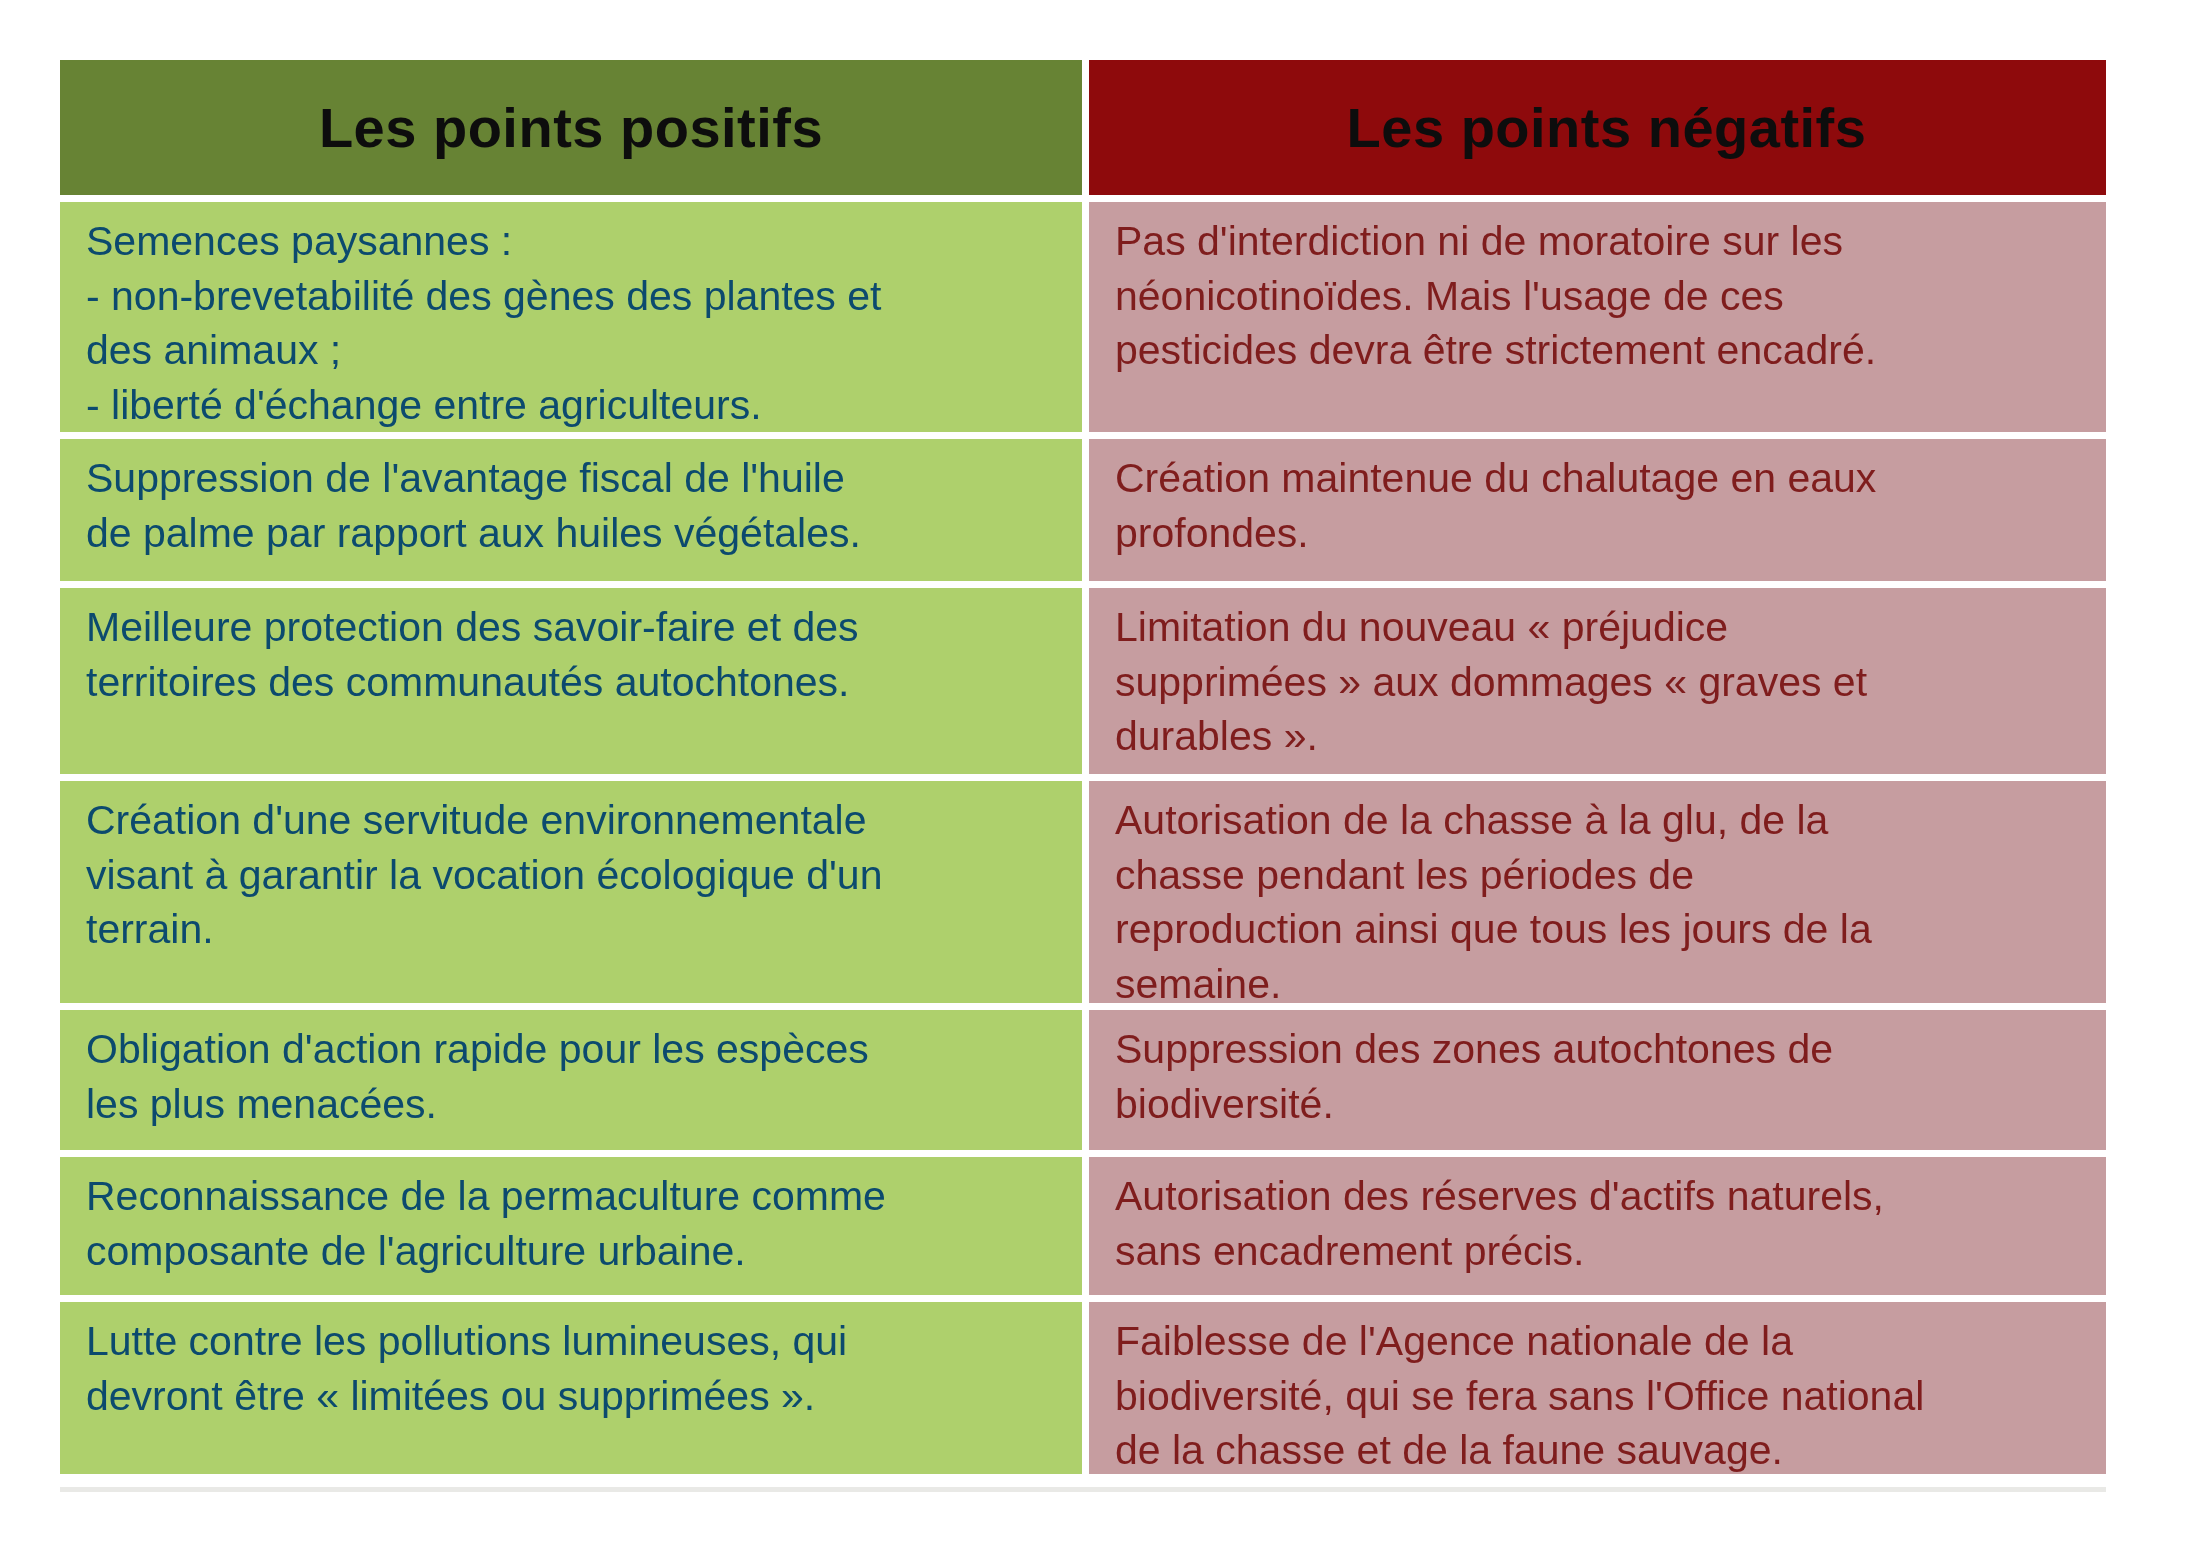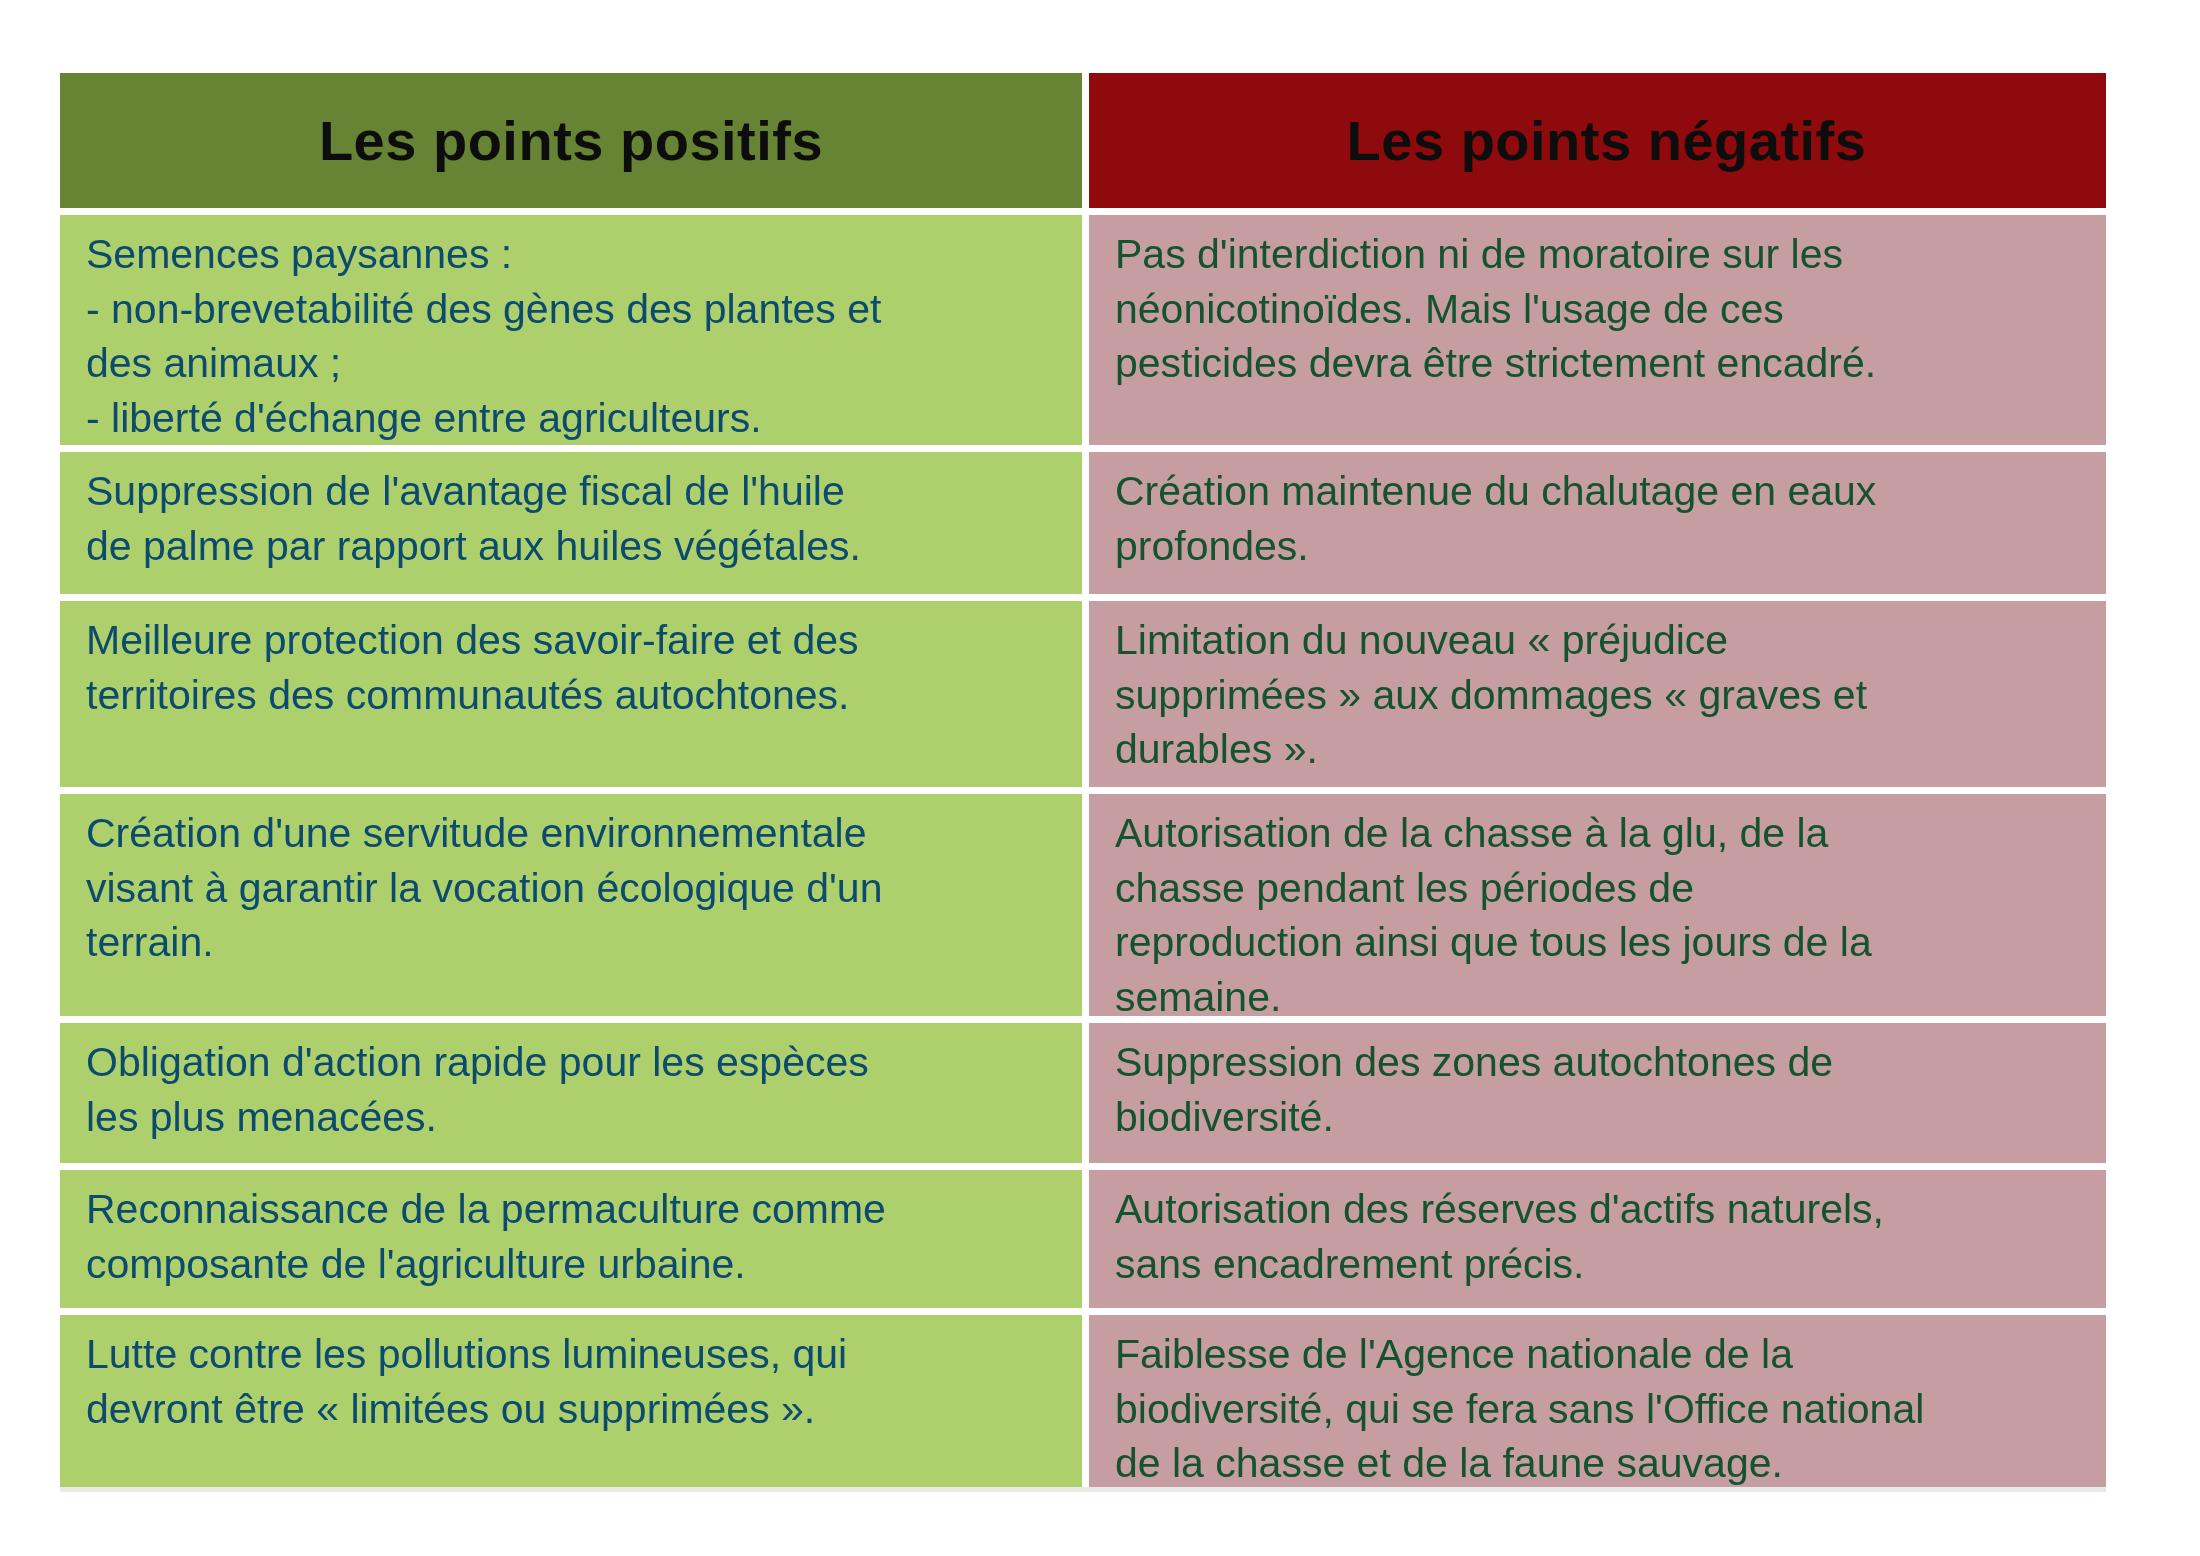--- a/index.html
+++ b/index.html
@@ -20,7 +20,7 @@
   .tbl {
     position: absolute;
     left: 60px;
-    top: 73px;
+    top: 60px;
     width: 2046px;
     display: grid;
     grid-template-columns: 1022px 1017px;

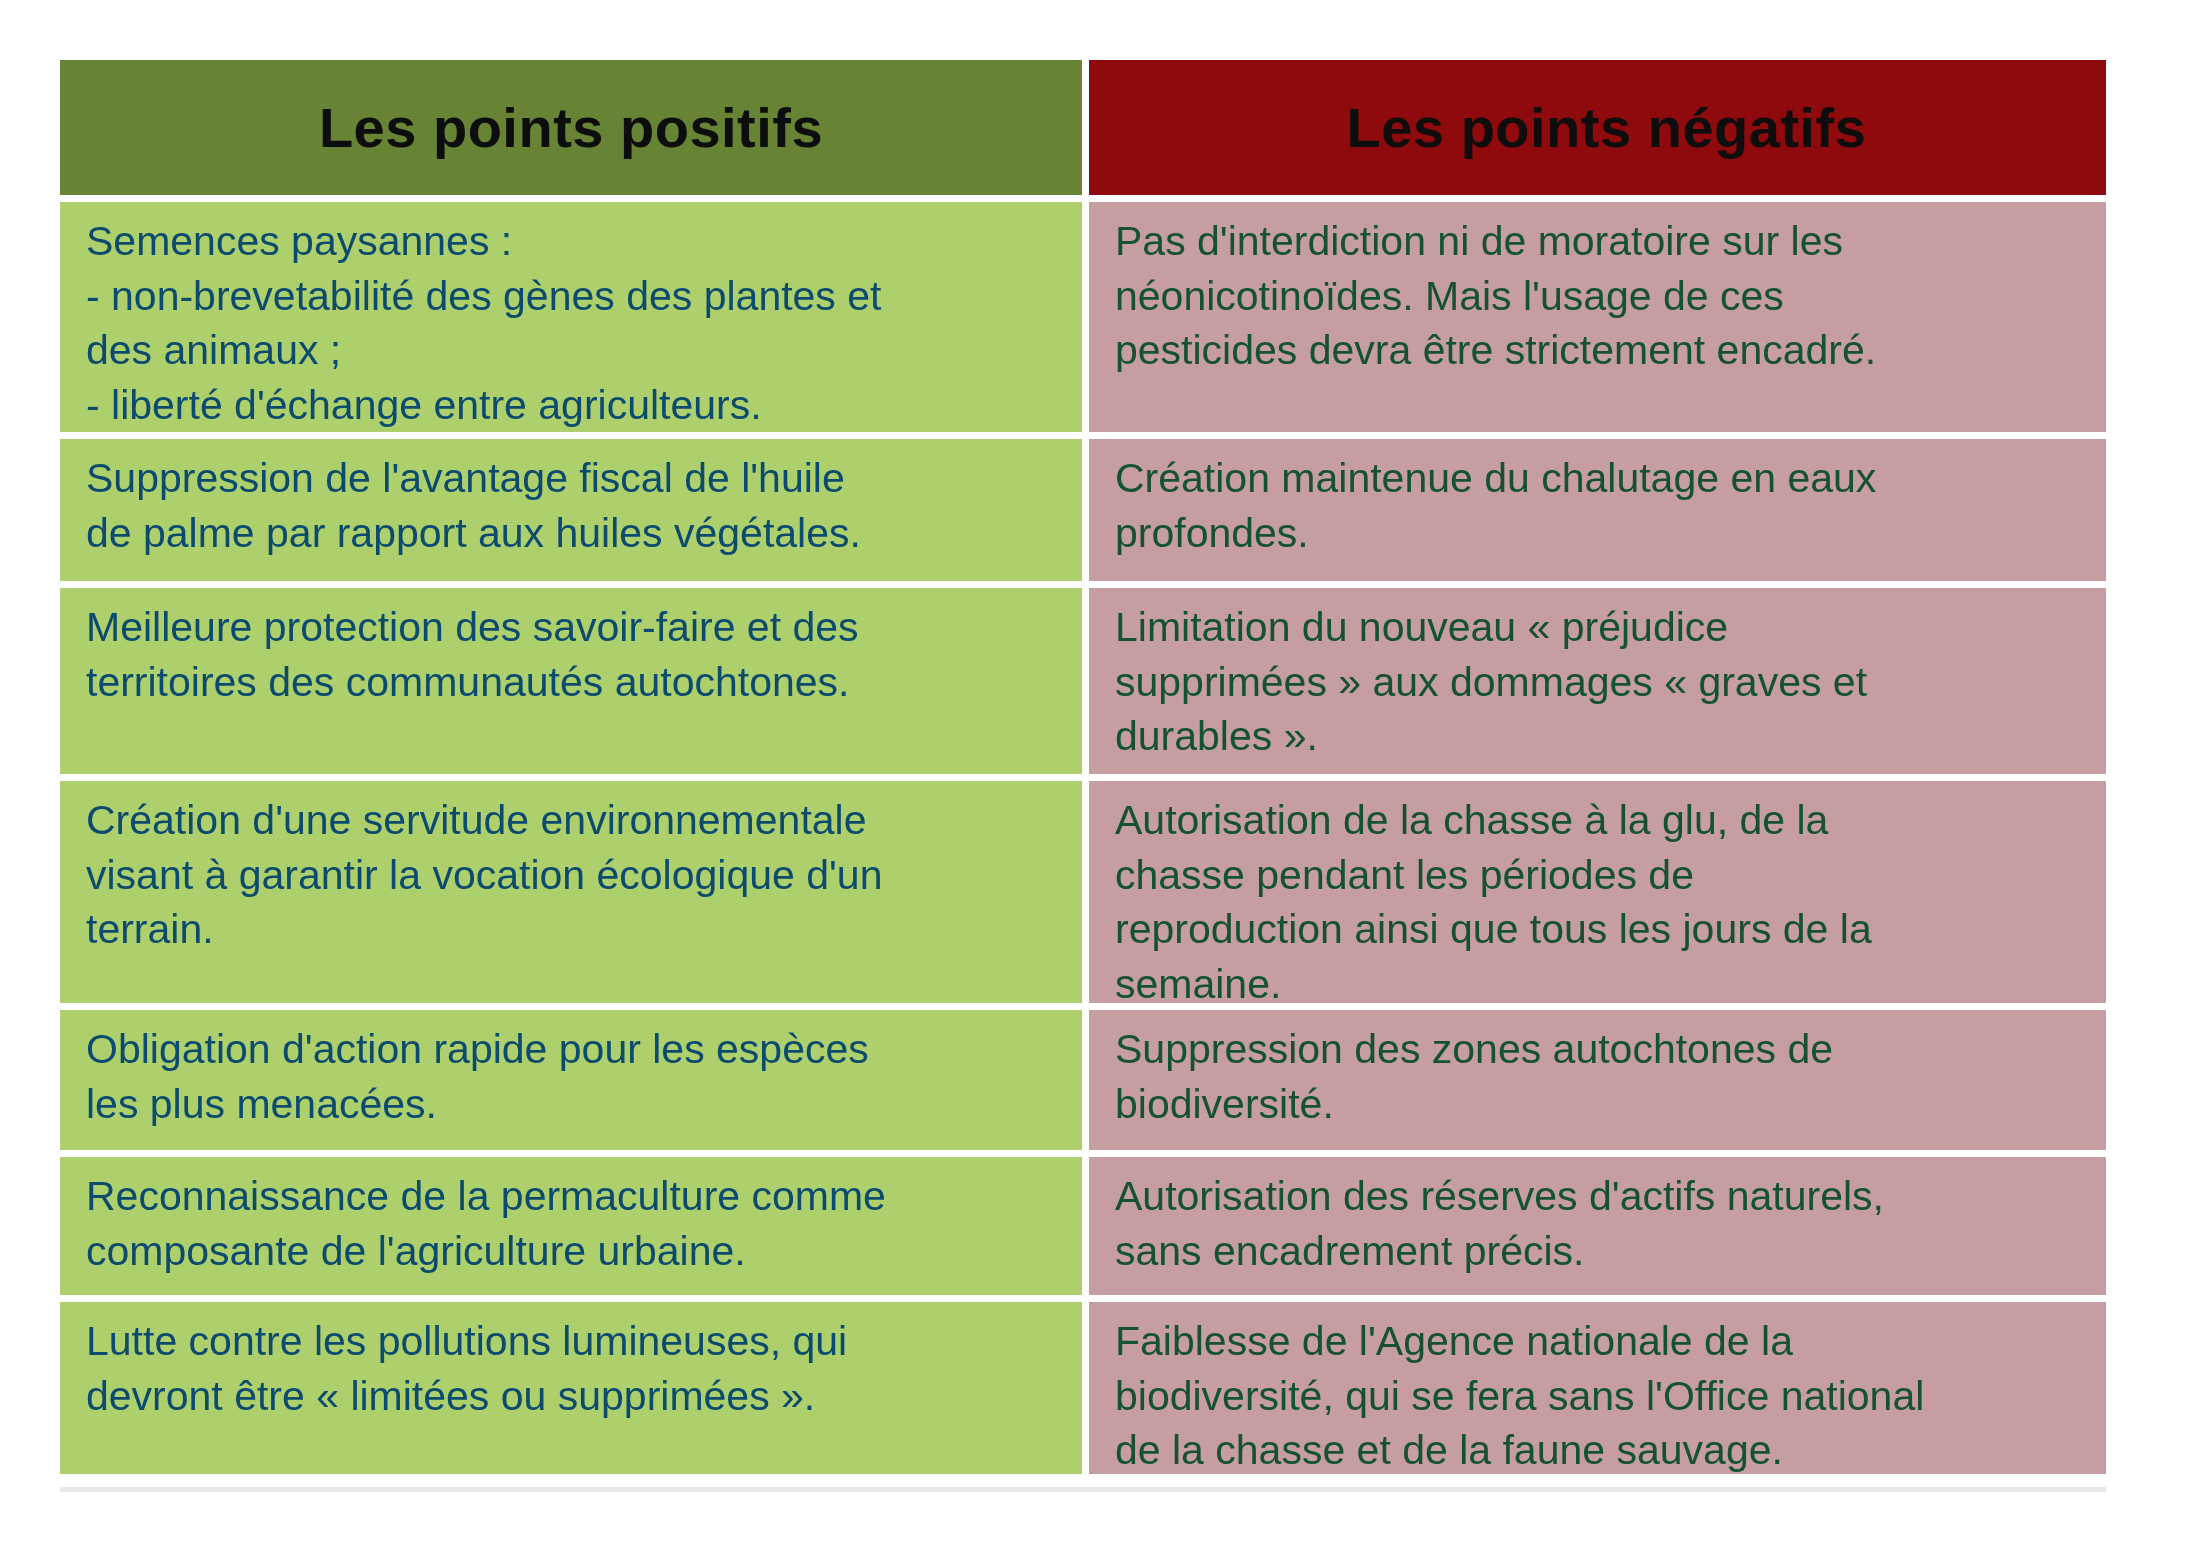--- a/index.html
+++ b/index.html
@@ -53,7 +53,7 @@
   }
   .cell-neg {
     background: #c69da0;
-    color: #14532d;
+    color: #7f1d1d;
   }
   .tbl-bottom-shadow {
     position: absolute;

